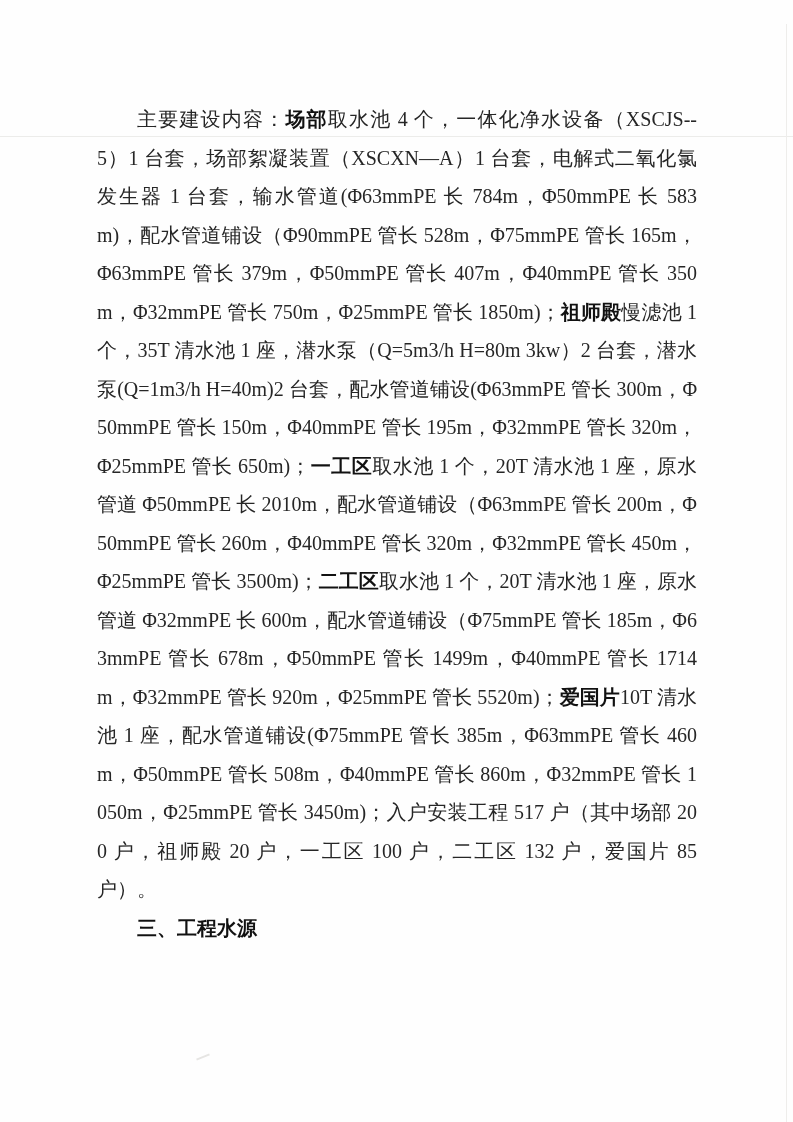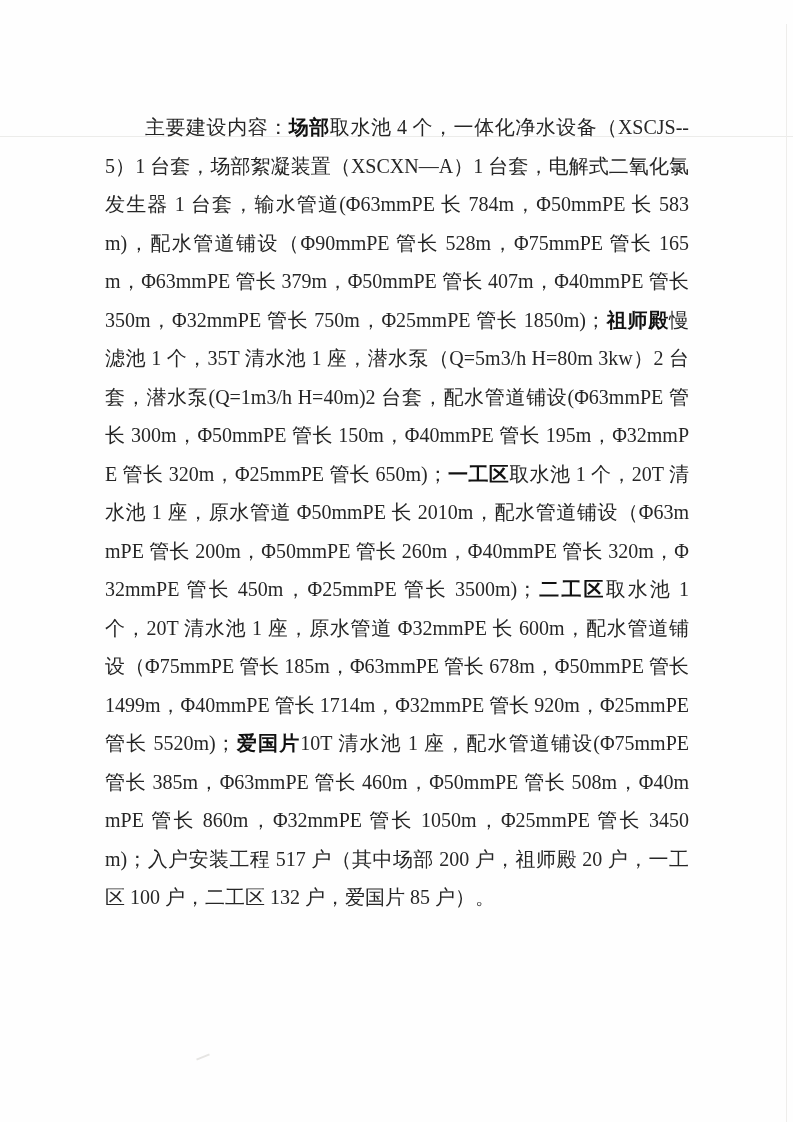--- a/index.html
+++ b/index.html
@@ -24,7 +24,7 @@
     text-justify: inter-character;
   }
   .para {
-    margin: 8px;
+    margin: 0;
     text-indent: 2em;
     word-break: break-all;
   }

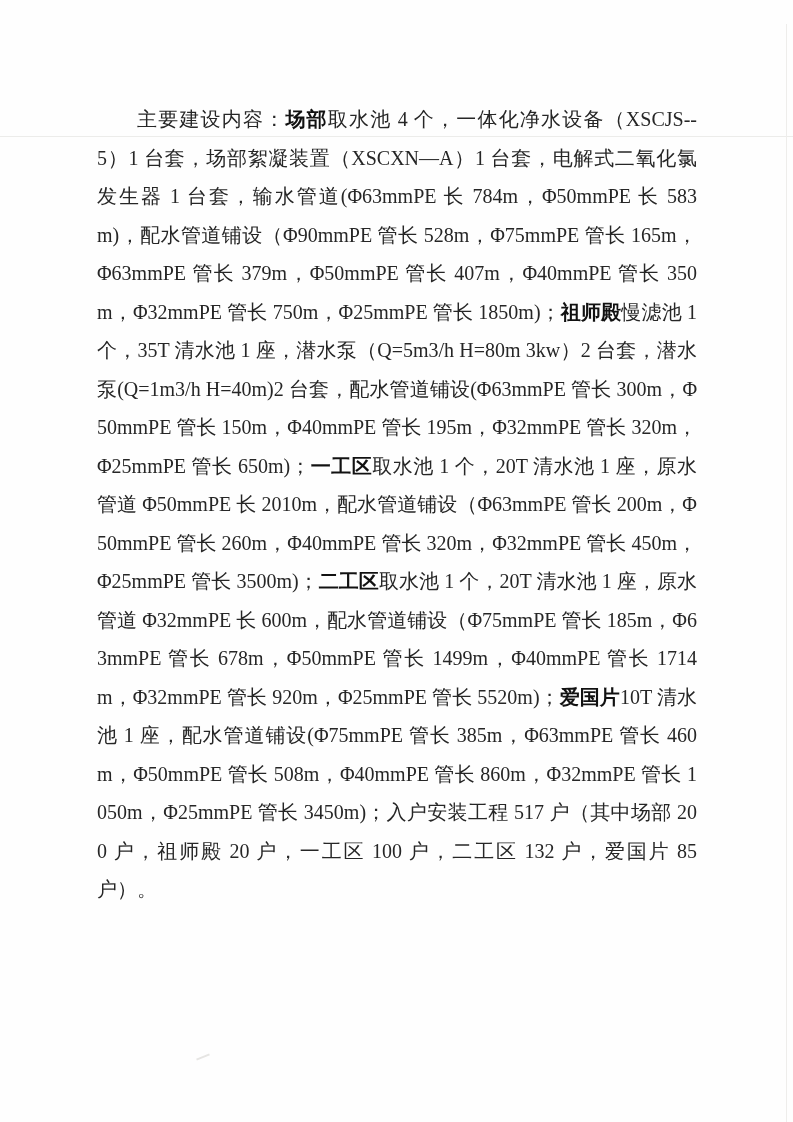--- a/index.html
+++ b/index.html
@@ -74,6 +74,7 @@
 
     <p class="para"><span>主要建设内容：</span><span class="b">场部</span><span>取水池 4 个，一体化净水设备（XSCJS--5）1 台套，场部絮凝装置（XSCXN—A）1 台套，电解式二氧化氯发生器 1 台套，输水管道(Φ63mmPE 长 784m，Φ50mmPE 长 583m)，配水管道铺设（Φ90mmPE 管长 528m，Φ75mmPE 管长 165m，Φ63mmPE 管长 379m，Φ50mmPE 管长 407m，Φ40mmPE 管长 350m，Φ32mmPE 管长 750m，Φ25mmPE 管长 1850m)；</span><span class="b">祖师殿</span><span>慢滤池 1 个，35T 清水池 1 座，潜水泵（Q=5m3/h H=80m 3kw）2 台套，潜水泵(Q=1m3/h H=40m)2 台套，配水管道铺设(Φ63mmPE 管长 300m，Φ50mmPE 管长 150m，Φ40mmPE 管长 195m，Φ32mmPE 管长 320m，Φ25mmPE 管长 650m)；</span><span class="b">一工区</span><span>取水池 1 个，20T 清水池 1 座，原水管道 Φ50mmPE 长 2010m，配水管道铺设（Φ63mmPE 管长 200m，Φ50mmPE 管长 260m，Φ40mmPE 管长 320m，Φ32mmPE 管长 450m，Φ25mmPE 管长 3500m)；</span><span class="b">二工区</span><span>取水池 1 个，20T 清水池 1 座，原水管道 Φ32mmPE 长 600m，配水管道铺设（Φ75mmPE 管长 185m，Φ63mmPE 管长 678m，Φ50mmPE 管长 1499m，Φ40mmPE 管长 1714m，Φ32mmPE 管长 920m，Φ25mmPE 管长 5520m)；</span><span class="b">爱国片</span><span>10T 清水池 1 座，配水管道铺设(Φ75mmPE 管长 385m，Φ63mmPE 管长 460m，Φ50mmPE 管长 508m，Φ40mmPE 管长 860m，Φ32mmPE 管长 1050m，Φ25mmPE 管长 3450m)；入户安装工程 517 户（其中场部 200 户，祖师殿 20 户，一工区 100 户，二工区 132 户，爱国片 85 户）。</span></p>
 
+    <p class="para heading">三、工程水源</p>
 
 
   </div>

